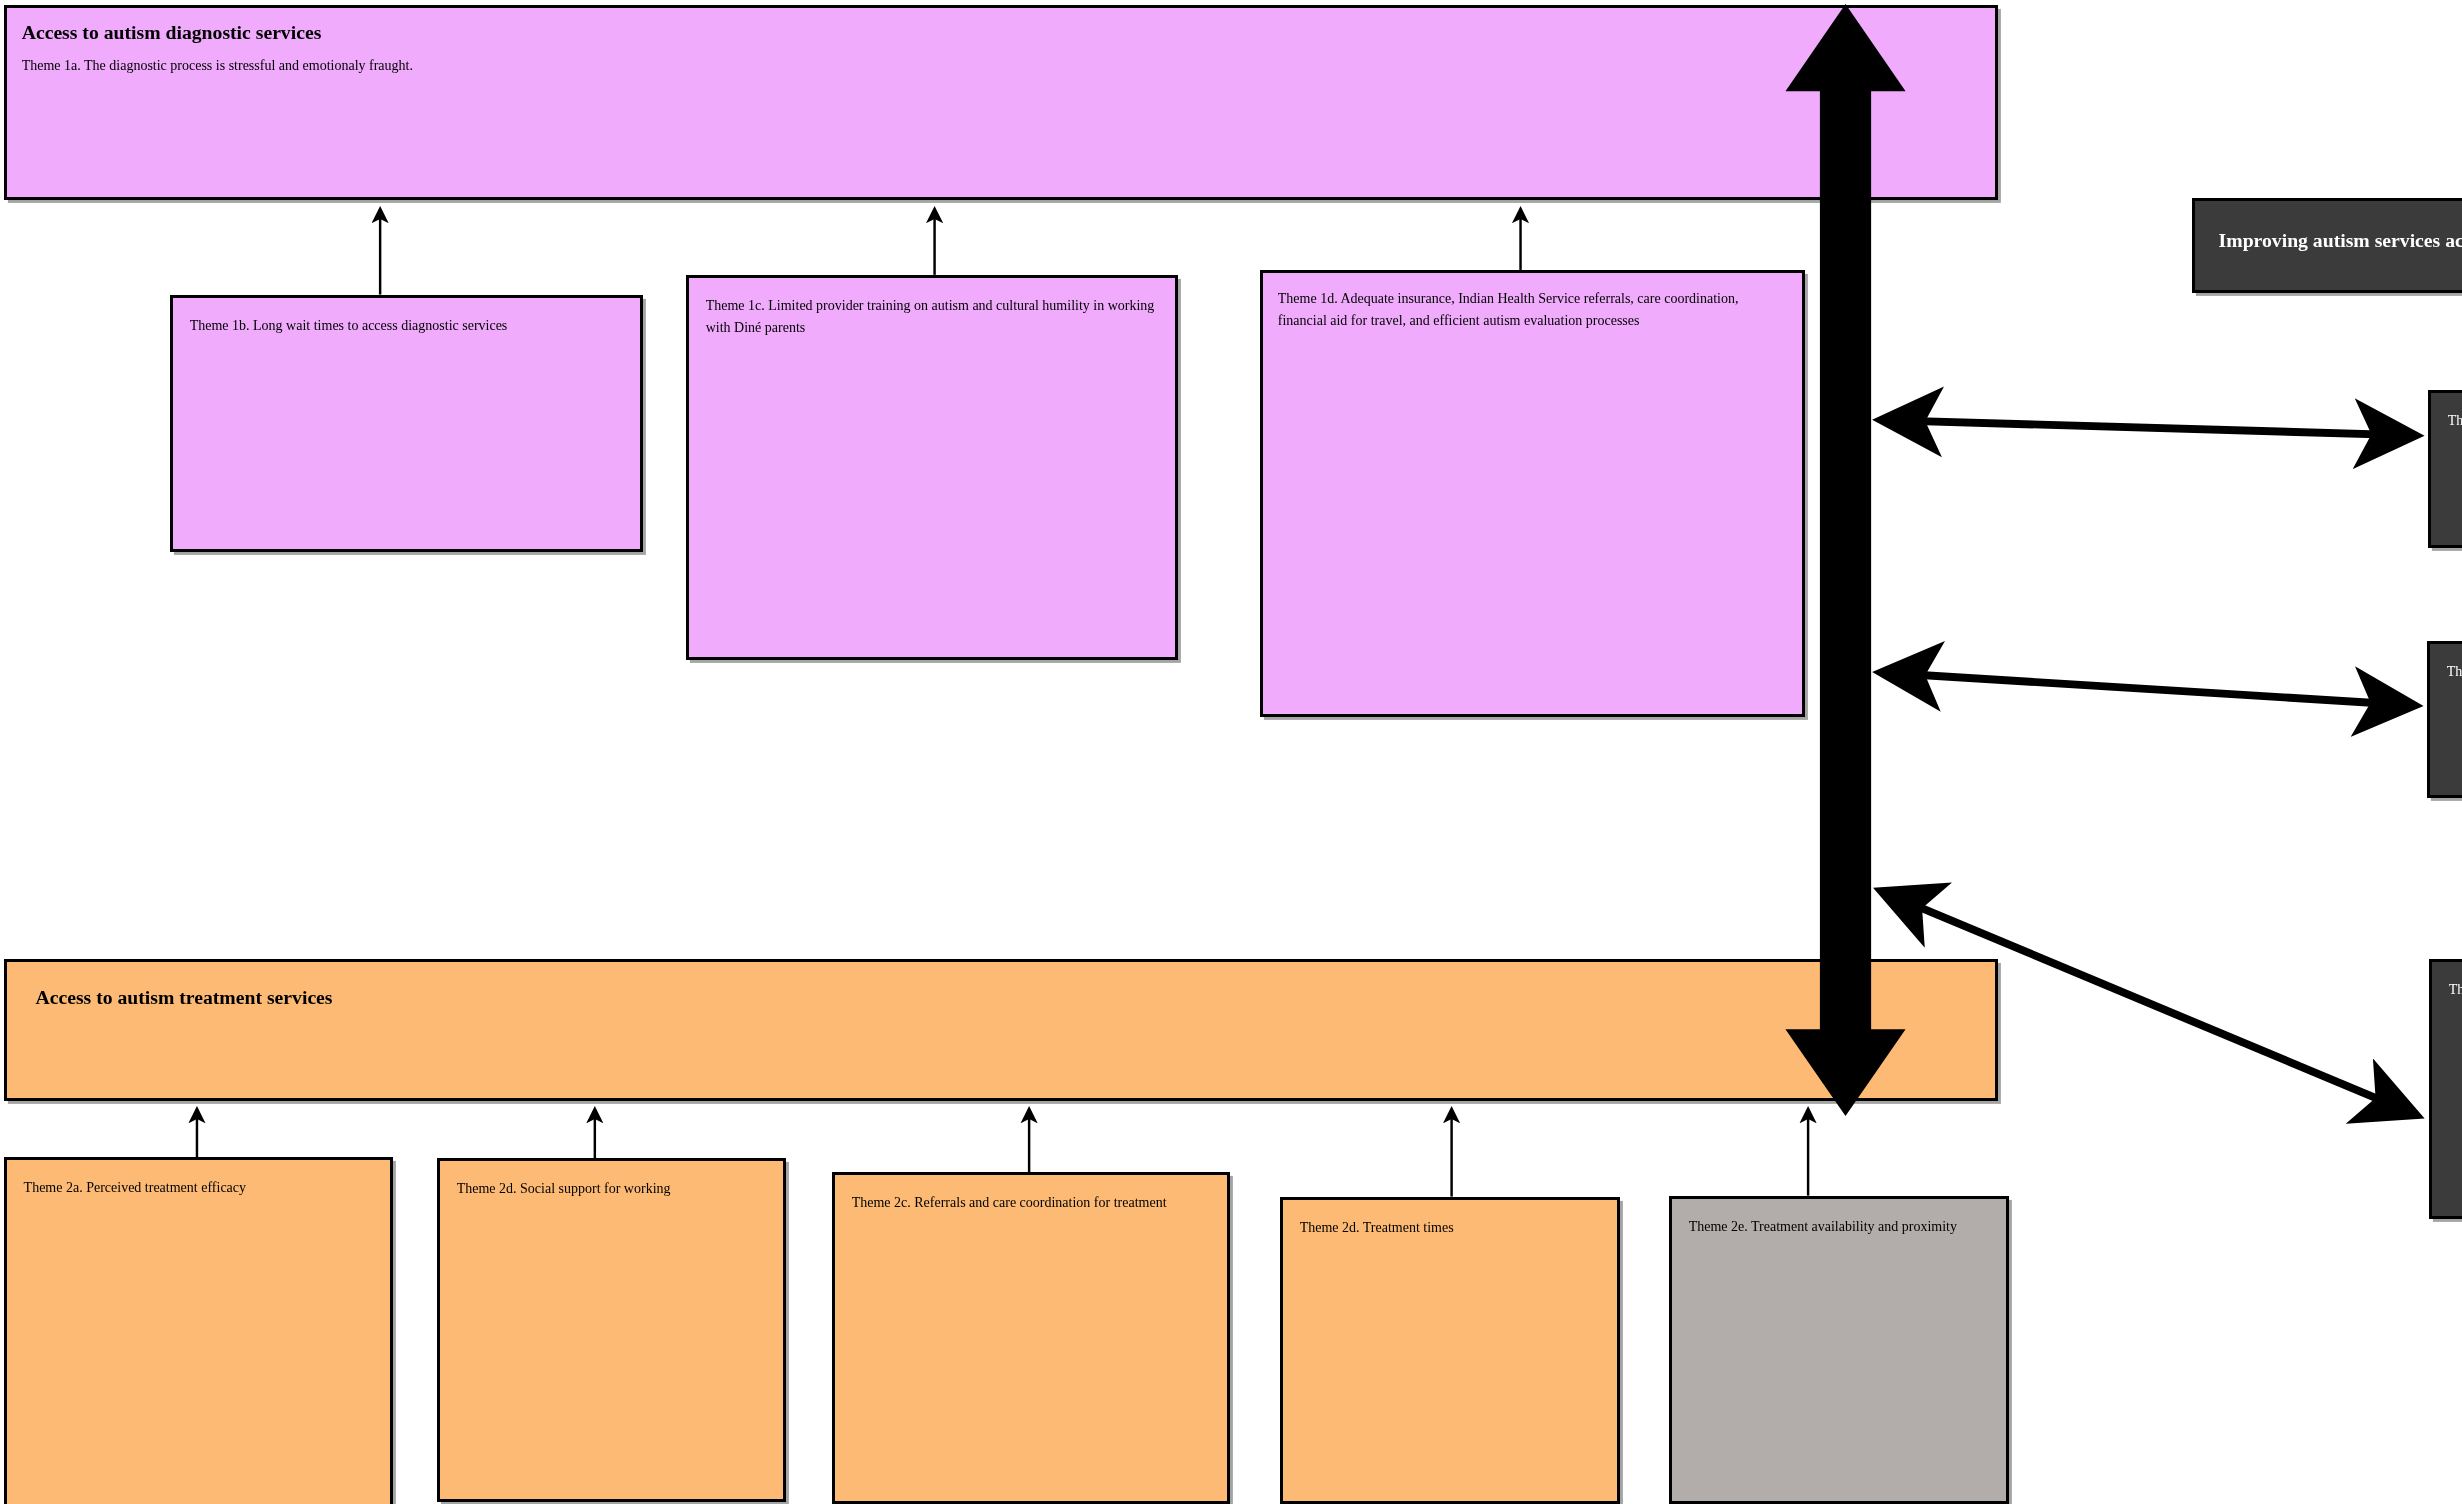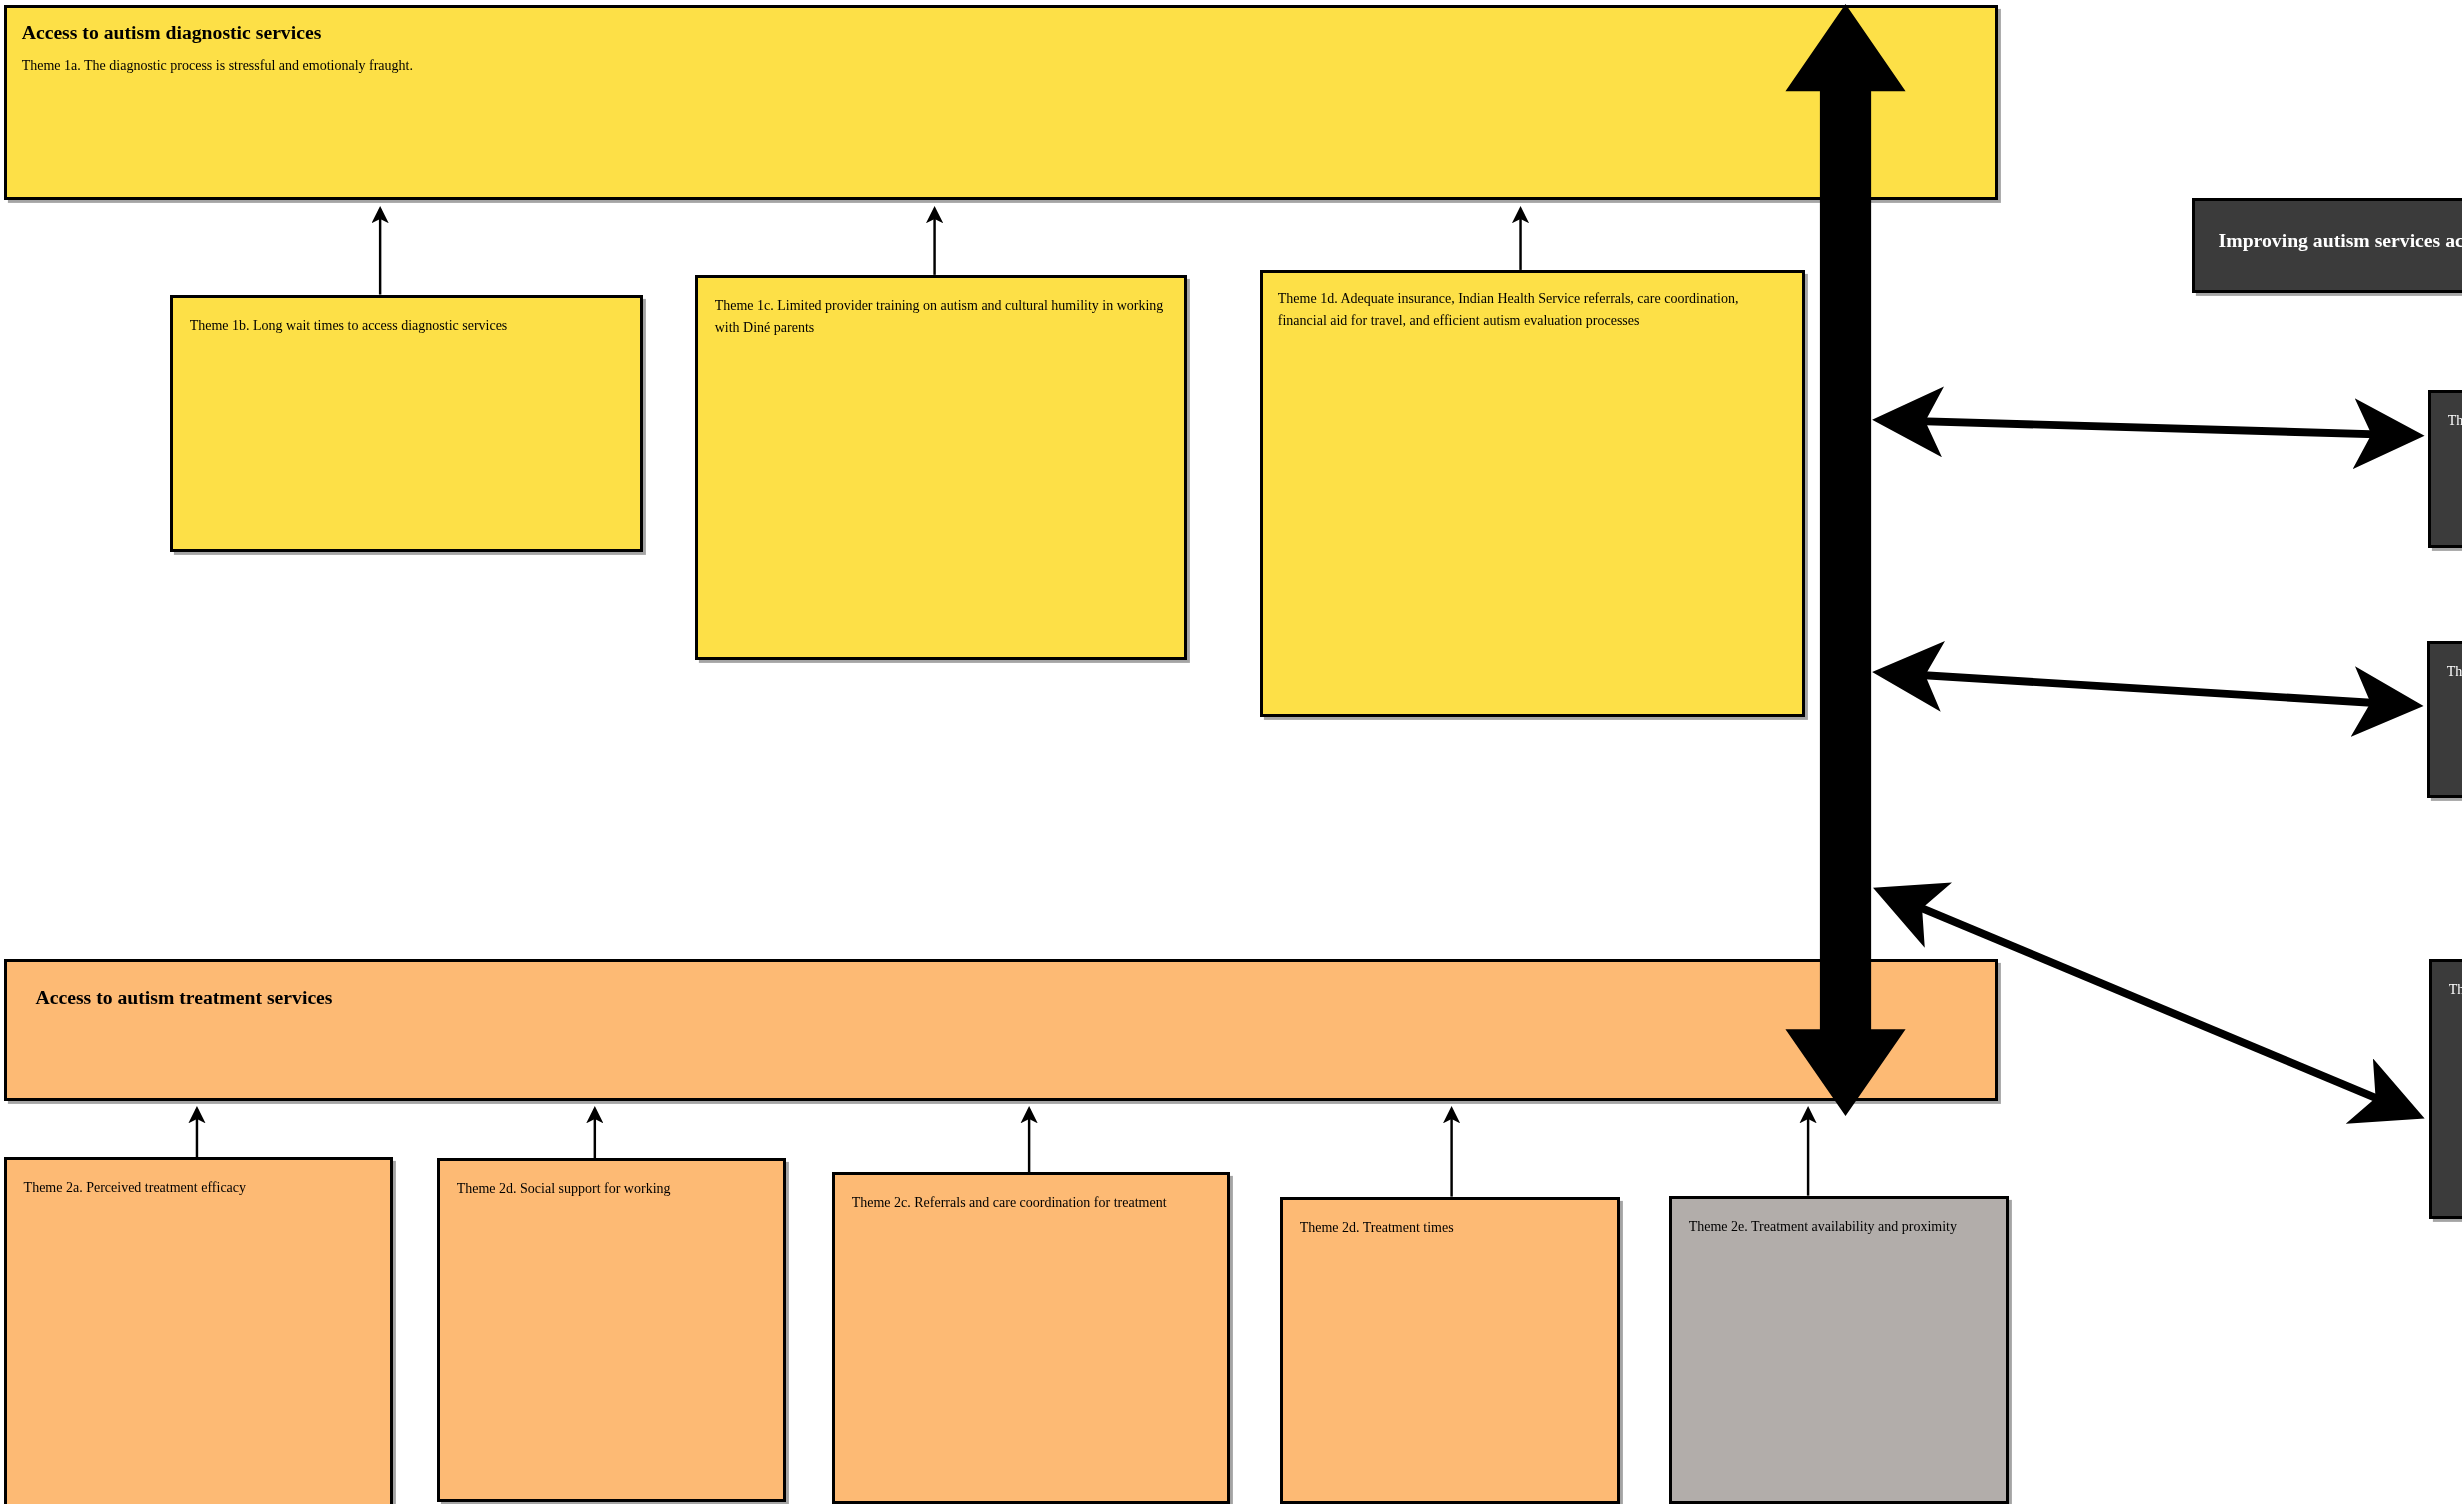--- a/index.html
+++ b/index.html
@@ -16,7 +16,7 @@
     border:3.4px solid #000000;
     overflow:hidden;
   }
-  .light{background:#fde047;color:#000000;}
+  .light{background:#f0abfc;color:#000000;}
   .mid{background:#fdba74;color:#000000;}
   .mid2{background:#b2adaa;color:#000000;}
   .dark{background:#3b3b3b;color:#ffffff;}

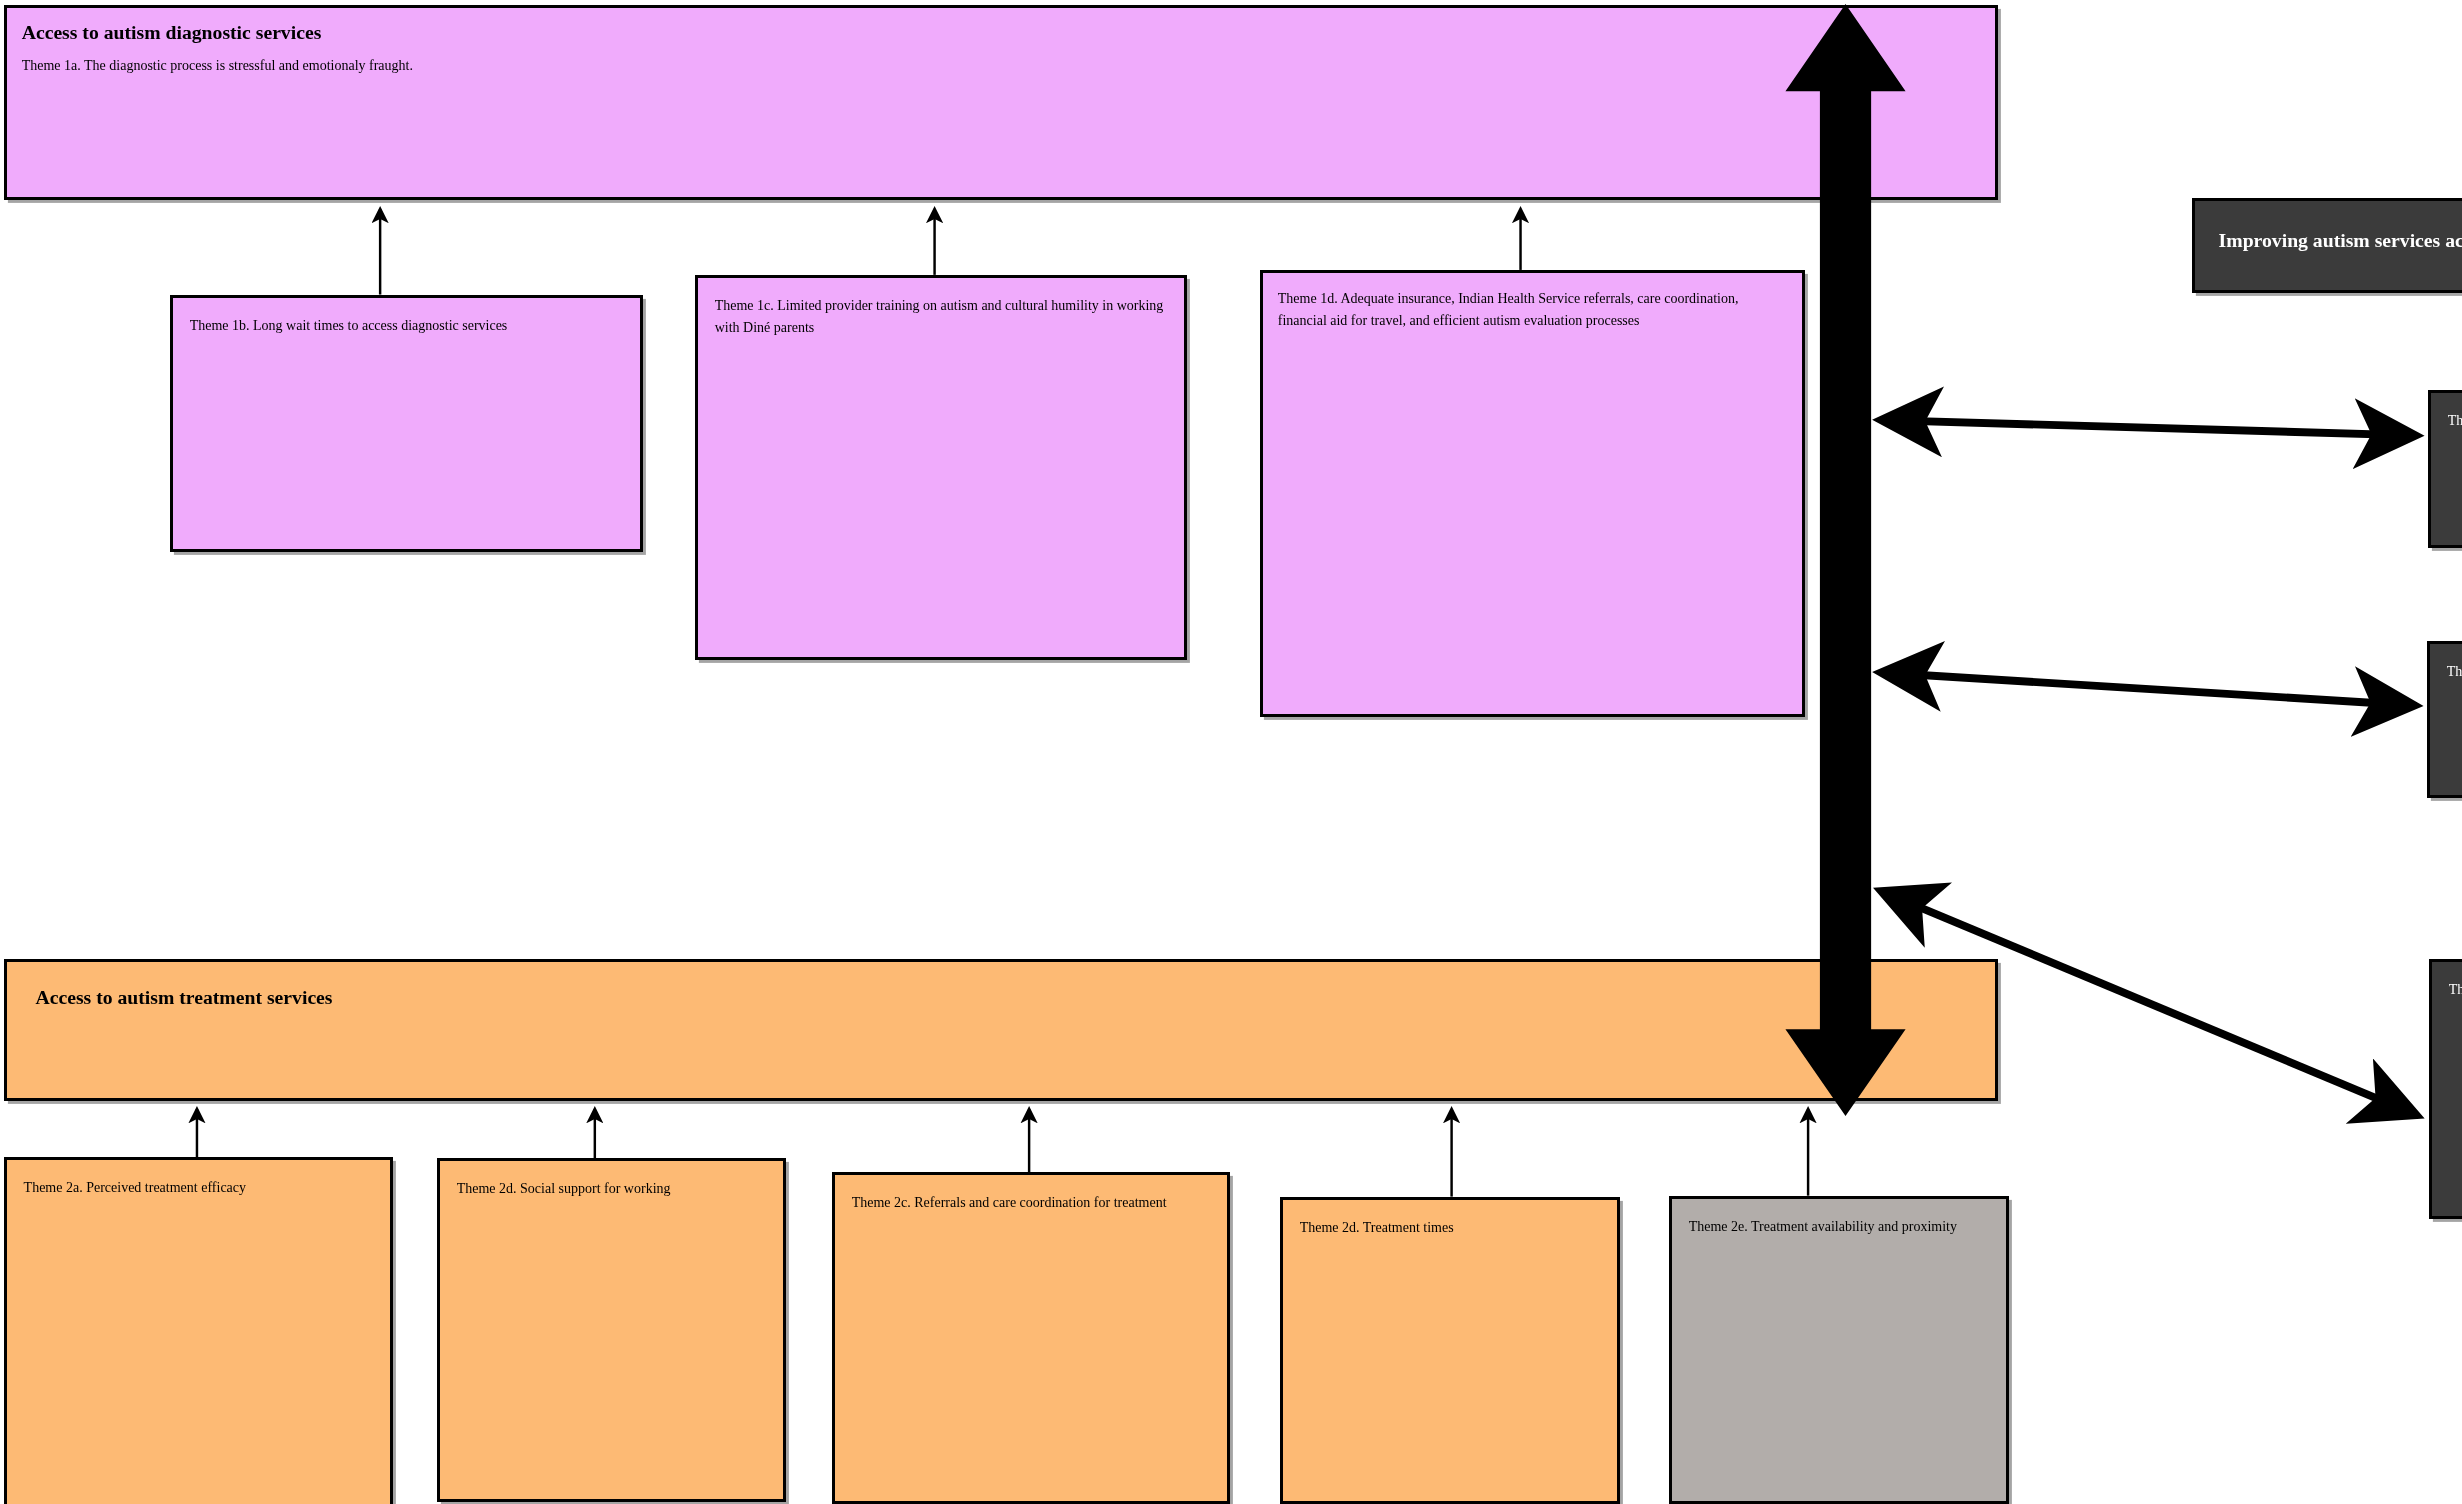--- a/index.html
+++ b/index.html
@@ -53,7 +53,7 @@
     <div class="body-txt pad-b">Theme 1b. Long wait times to access diagnostic services</div>
   </div>
 
-  <div class="box light shadowy" style="left:686px;top:275px;width:492px;height:385px;margin-left:9px;">
+  <div class="box light shadowy" style="left:686px;top:275px;width:492px;height:385px;">
     <div class="body-txt pad-b">Theme 1c. Limited provider training on autism and cultural humility in working with Diné parents</div>
   </div>
 

